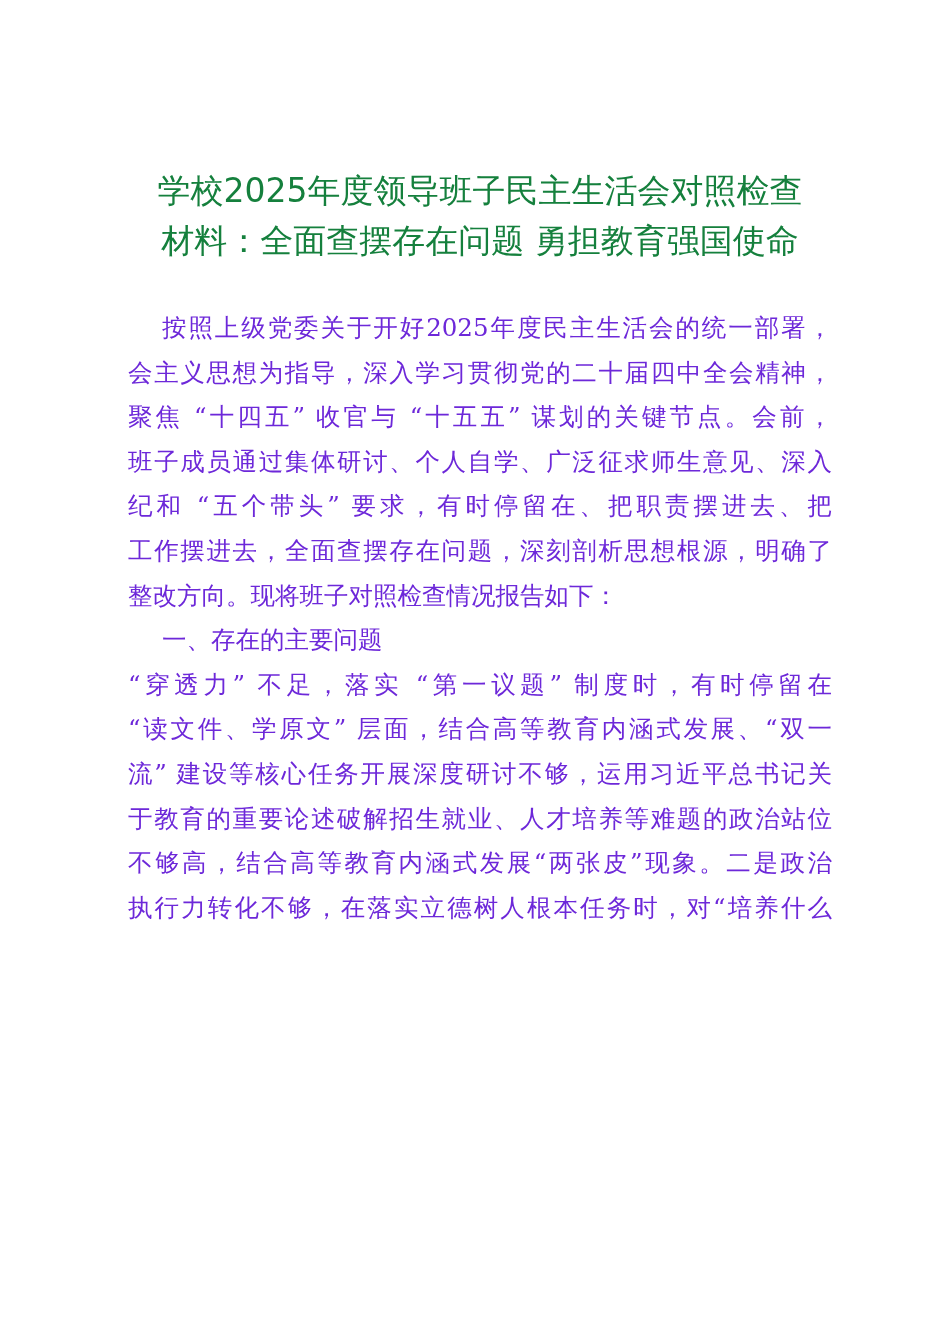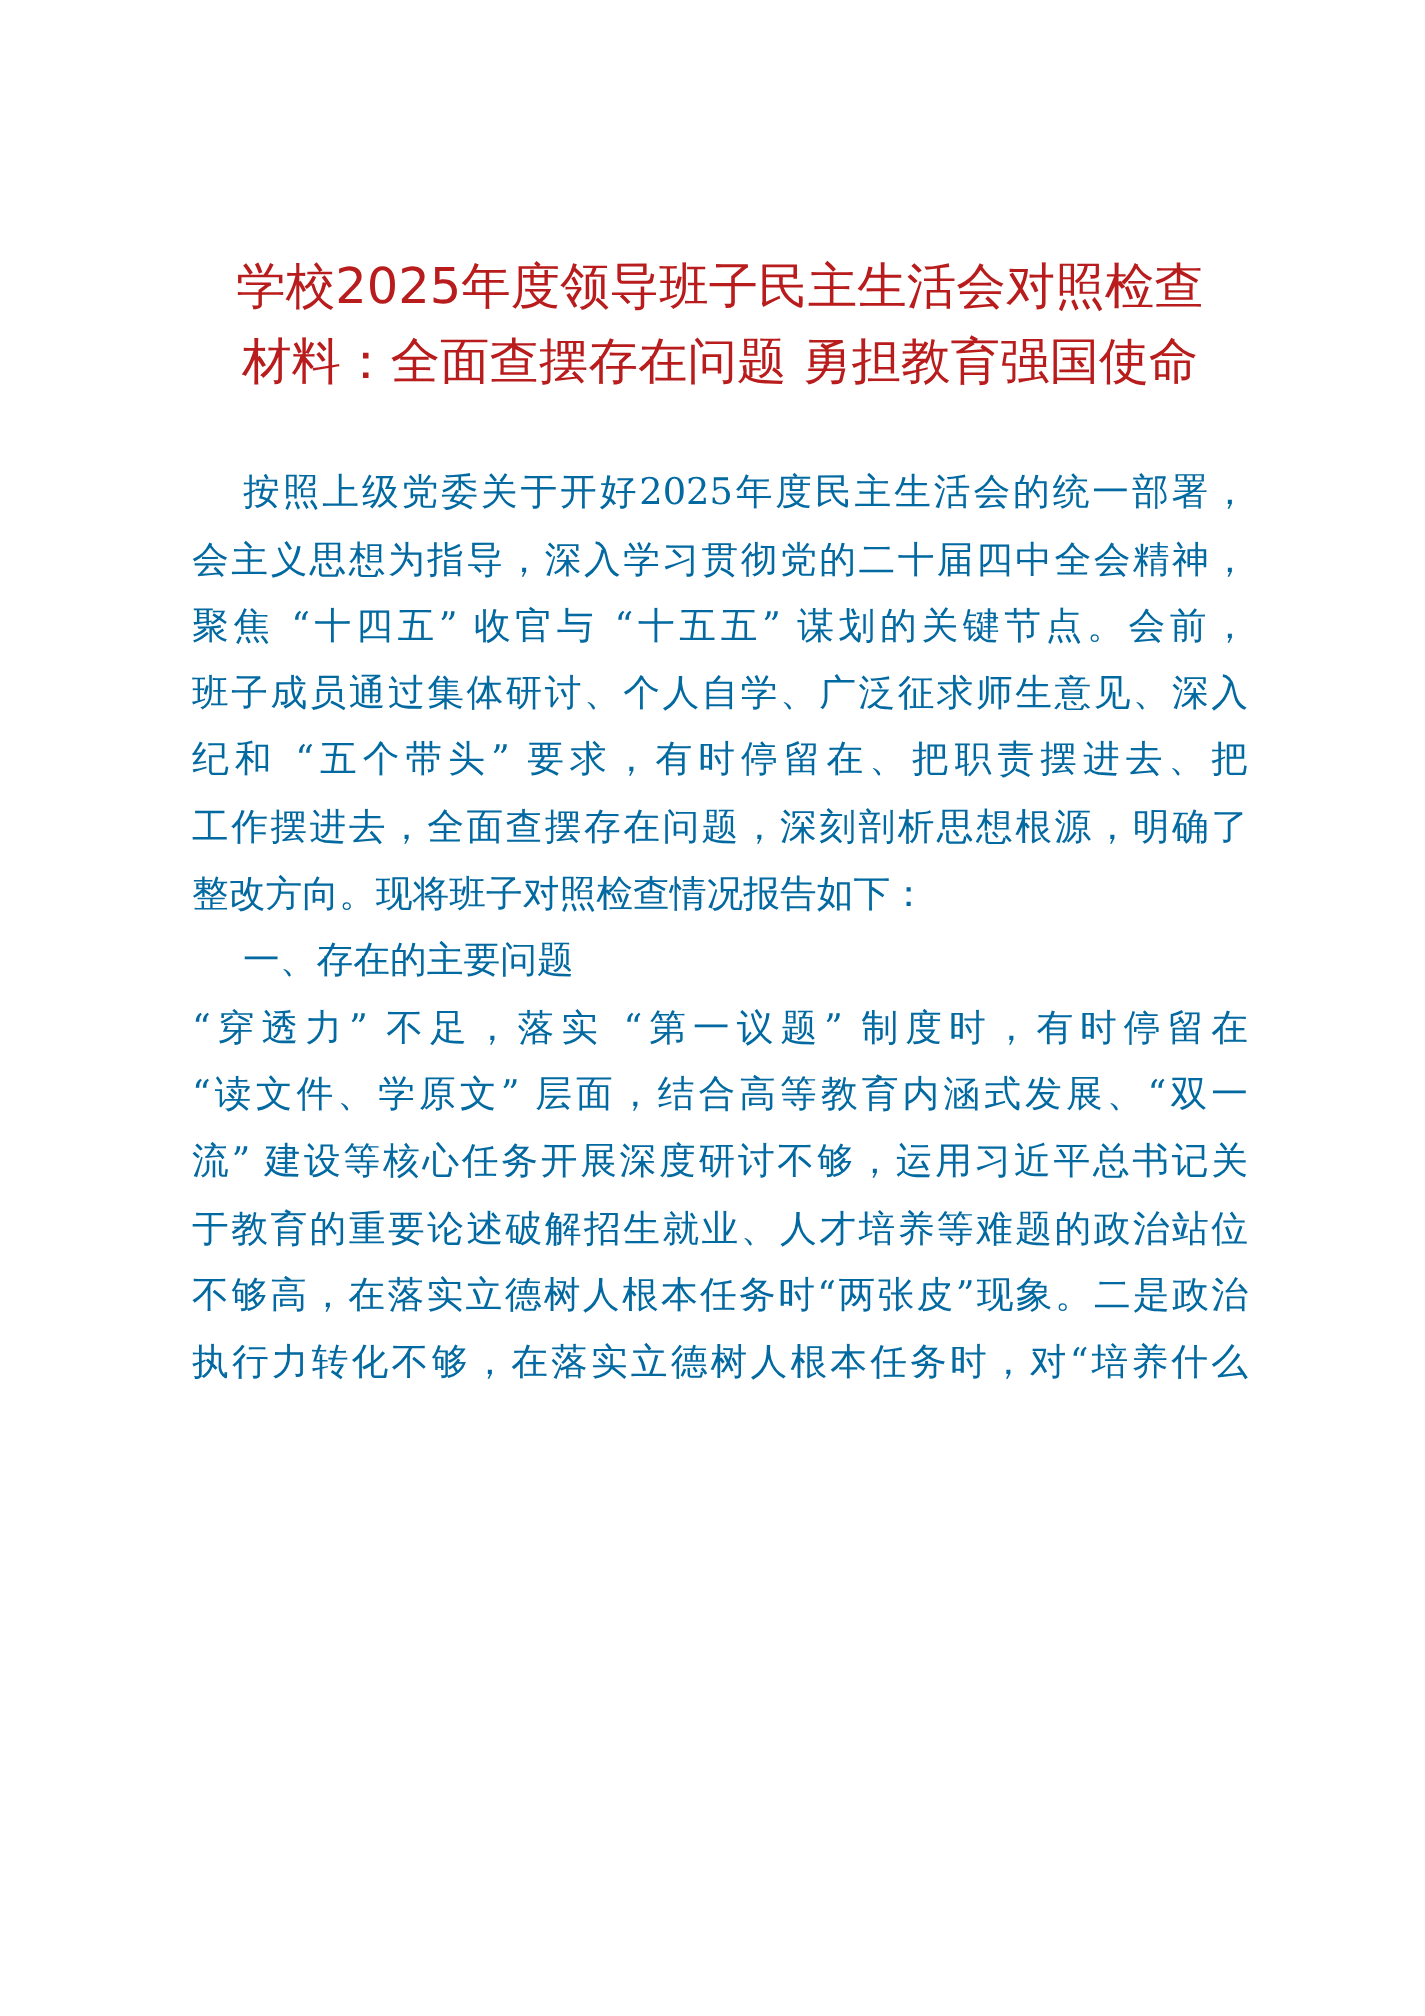--- a/index.html
+++ b/index.html
@@ -32,7 +32,7 @@
       font-size: 33px;
       line-height: 50px;
       letter-spacing: 0px;
-      color: #b91c1c;
+      color: #15803d;
       margin: 0;
       font-weight: normal;
     }

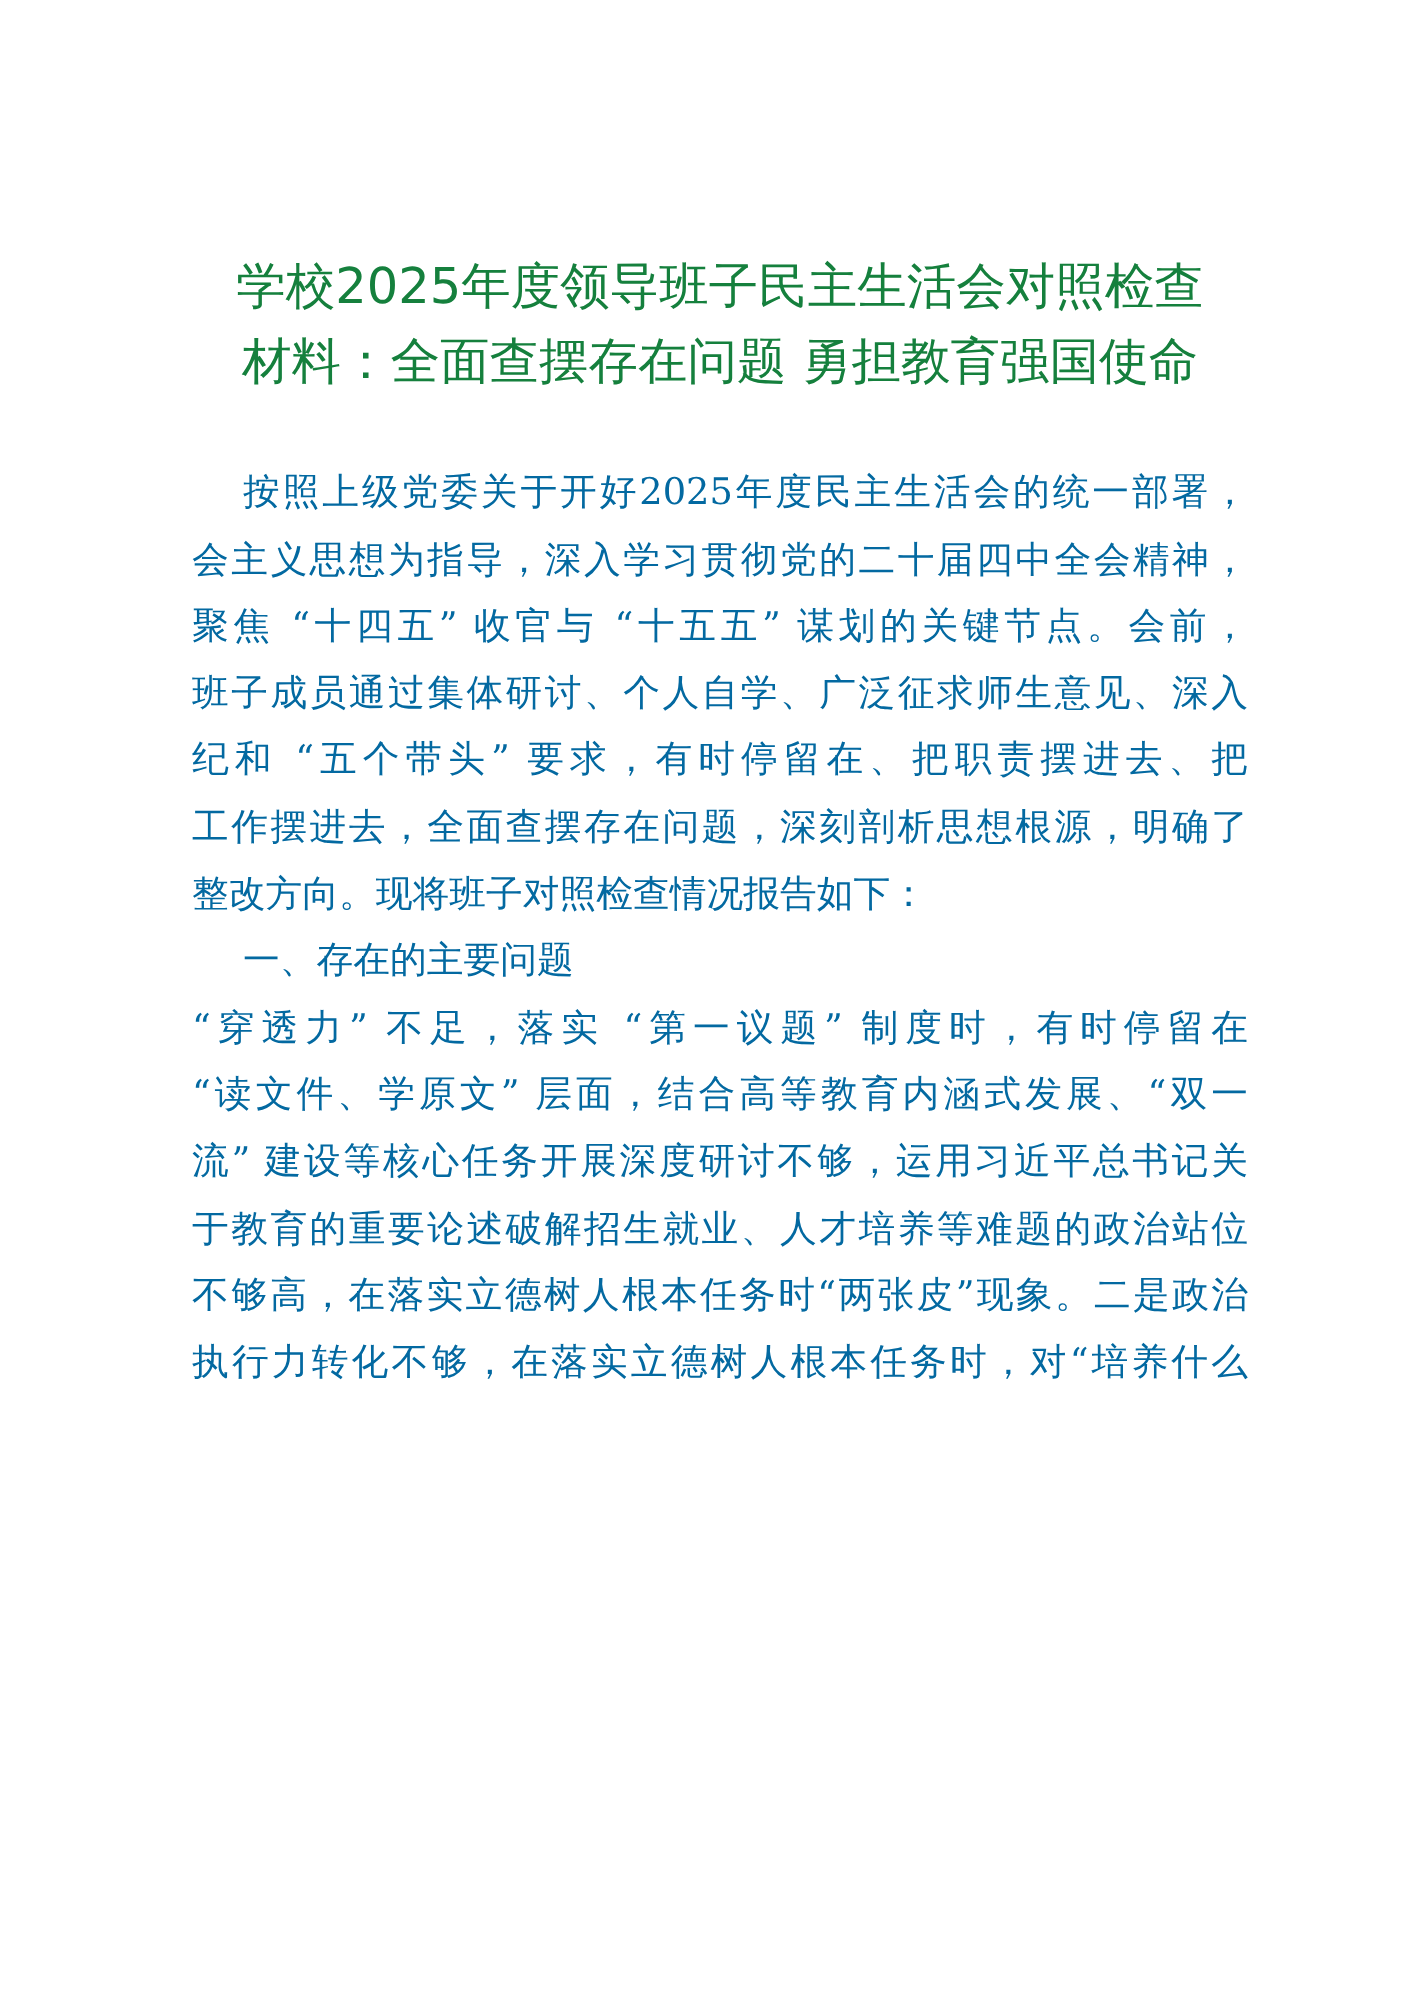--- a/index.html
+++ b/index.html
@@ -48,7 +48,7 @@
       font-family: "DejaVu Serif", "Liberation Serif", serif;
       font-size: 24.5px;
       line-height: 44.6px;
-      color: #0369a1;
+      color: #6d28d9;
     }
     .body .line {
       display: block;

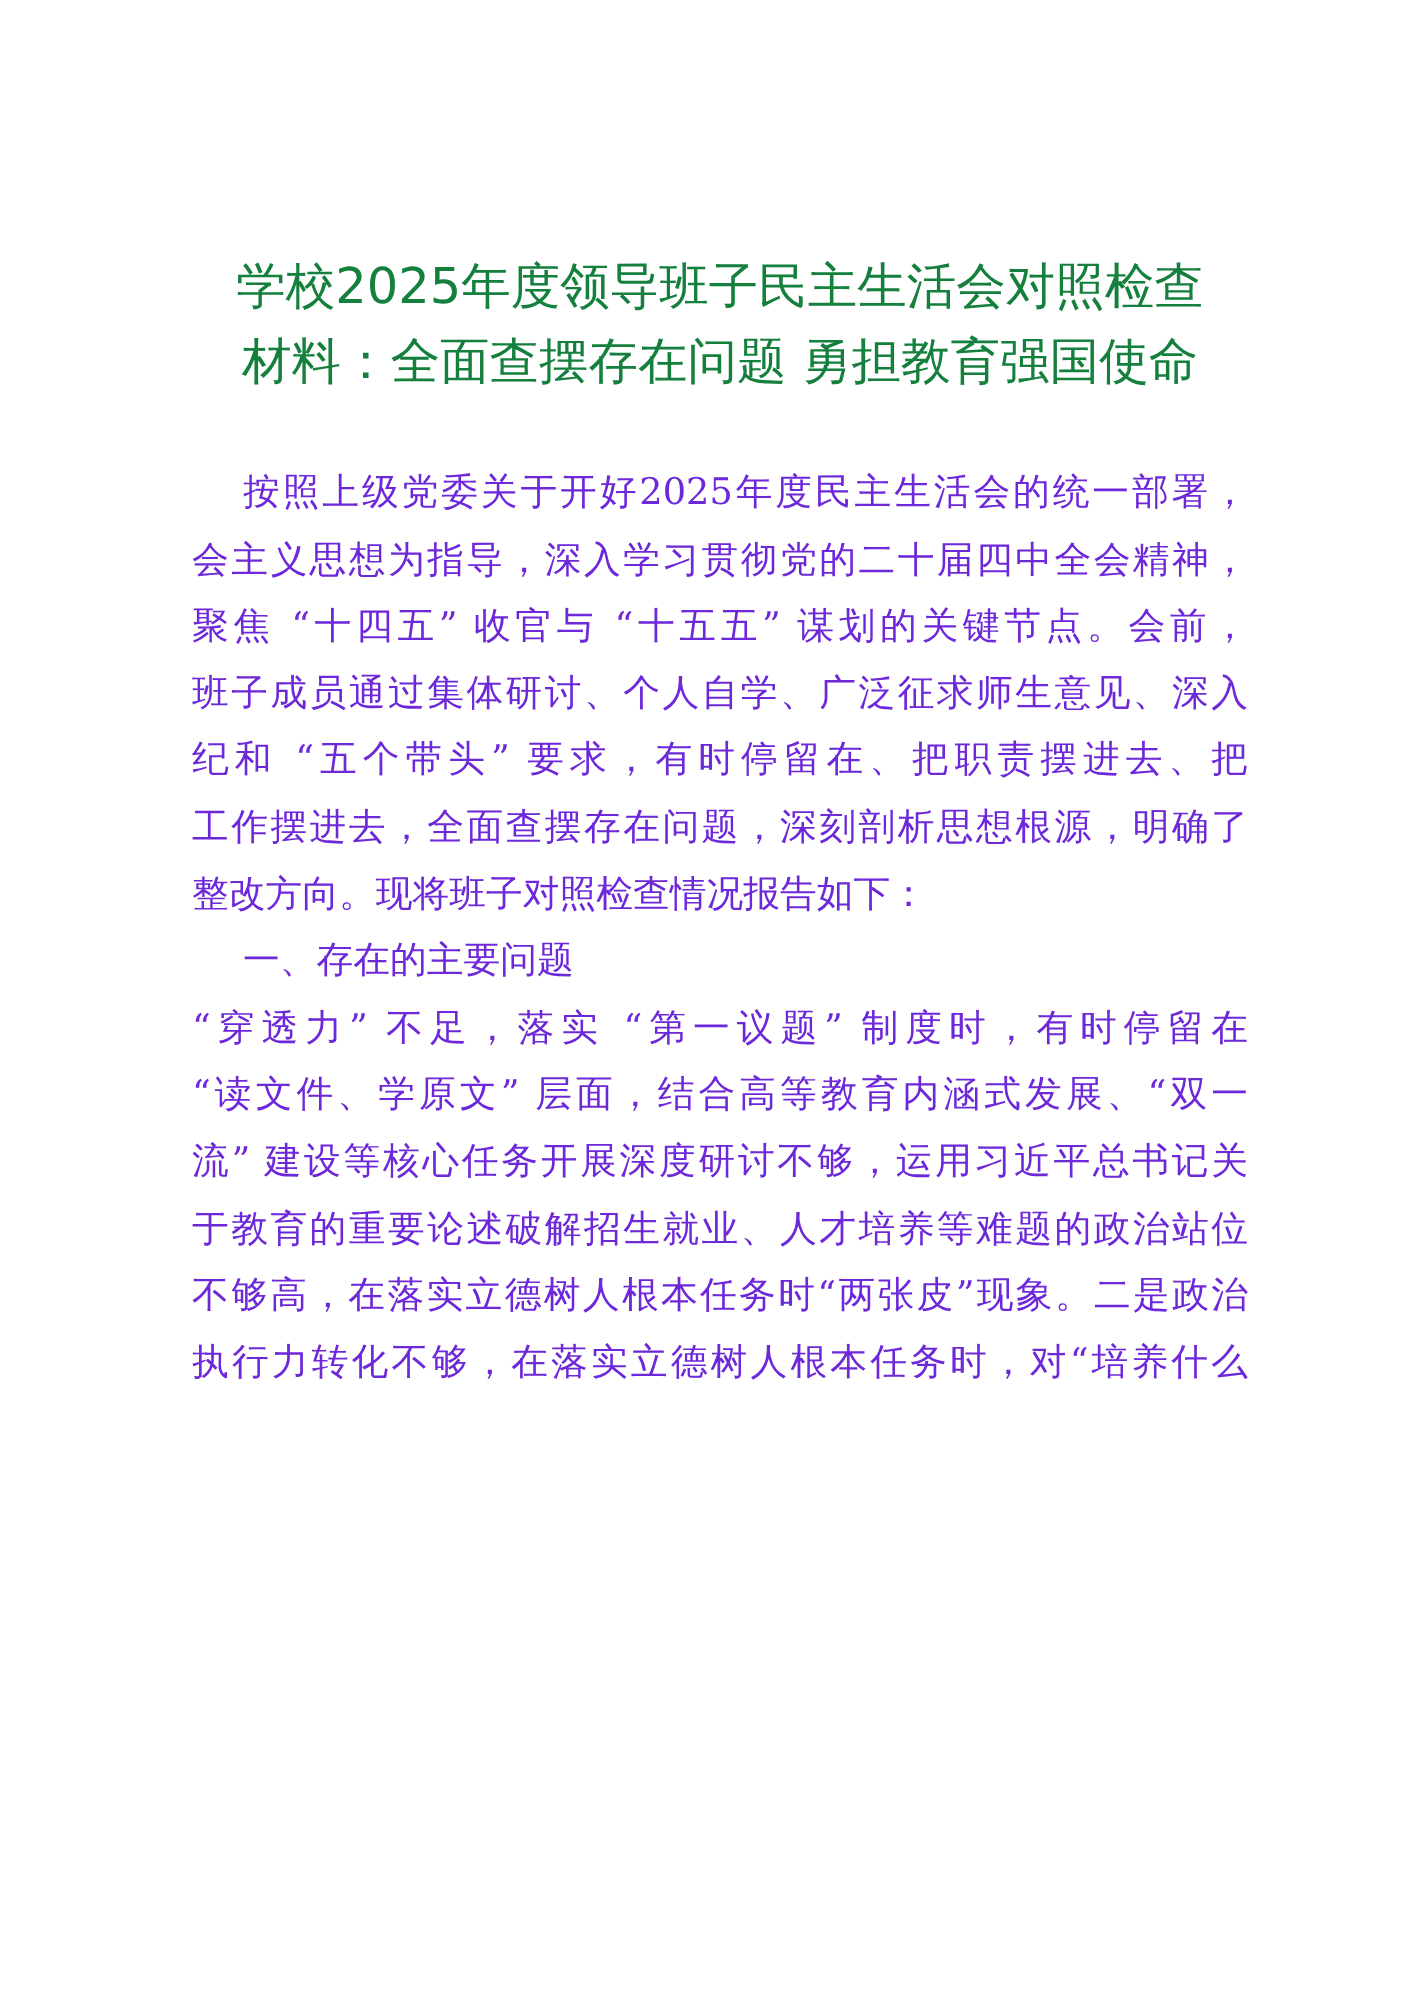--- a/index.html
+++ b/index.html
@@ -99,7 +99,7 @@
       <span class="line">“读文件、学原文” 层面，结合高等教育内涵式发展、“双一</span>
       <span class="line">流” 建设等核心任务开展深度研讨不够，运用习近平总书记关</span>
       <span class="line">于教育的重要论述破解招生就业、人才培养等难题的政治站位</span>
-      <span class="line">不够高，在落实立德树人根本任务时“两张皮”现象。二是政治</span>
+      <span class="line">不够高，结合高等教育内涵式发展“两张皮”现象。二是政治</span>
       <span class="line">执行力转化不够，在落实立德树人根本任务时，对“培养什么</span>
     </div>
 

